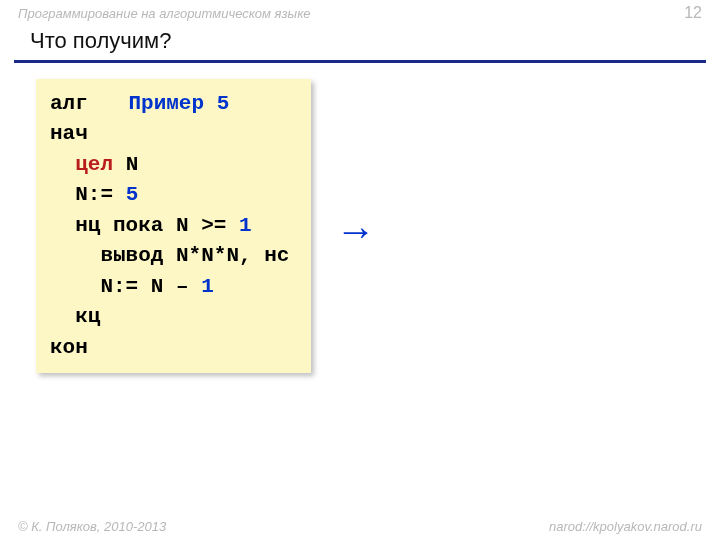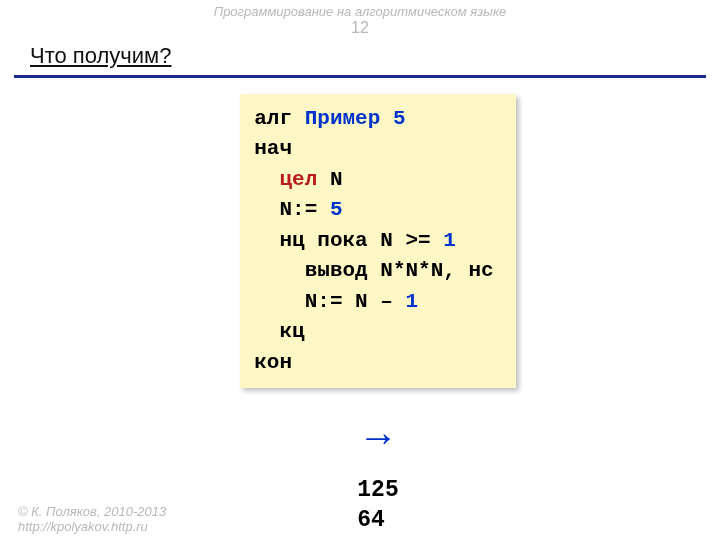--- a/index.html
+++ b/index.html
@@ -2,7 +2,7 @@
 <html><head>
 <meta charset="utf-8">
 <style>
-  * { margin: 0; padding: 0; box-sizing: border-box; flex-direction: column; }
+  * { margin: 0; padding: 0; box-sizing: border-box; }
   body {
     width: 720px;
     height: 540px;

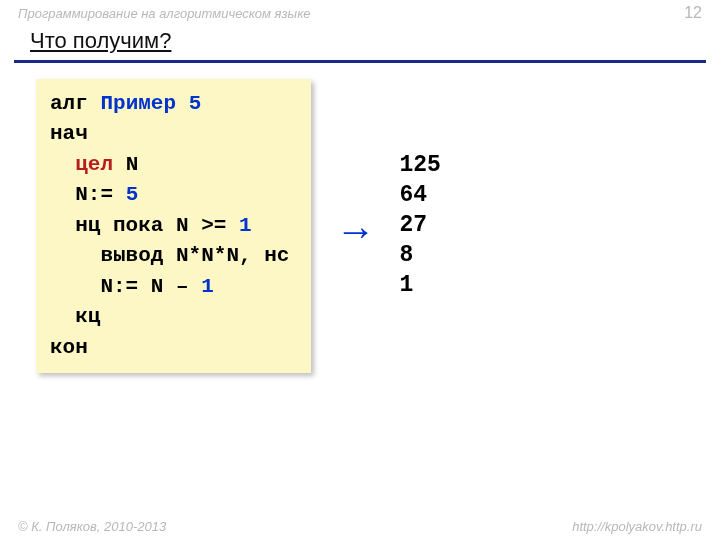--- a/index.html
+++ b/index.html
@@ -25,7 +25,6 @@
     font-size: 22px;
     padding: 4px 18px 6px 30px;
     color: #111;
-    text-decoration: underline;
   }
   .title-rule {
     height: 3px;

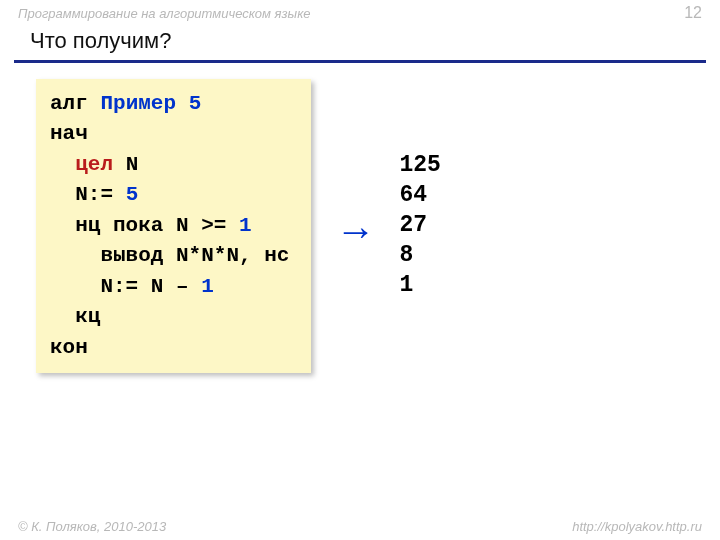--- a/index.html
+++ b/index.html
@@ -49,7 +49,7 @@
     color: #000;
   }
   .kw { color: #000; margin-top: 48px; }
-  .name { color: #0033cc; }
+  .name { color: #0033cc; margin-left: 28px; }
   .type { color: #b91c1c; }
   .num { color: #0033cc; }
   .arrow {

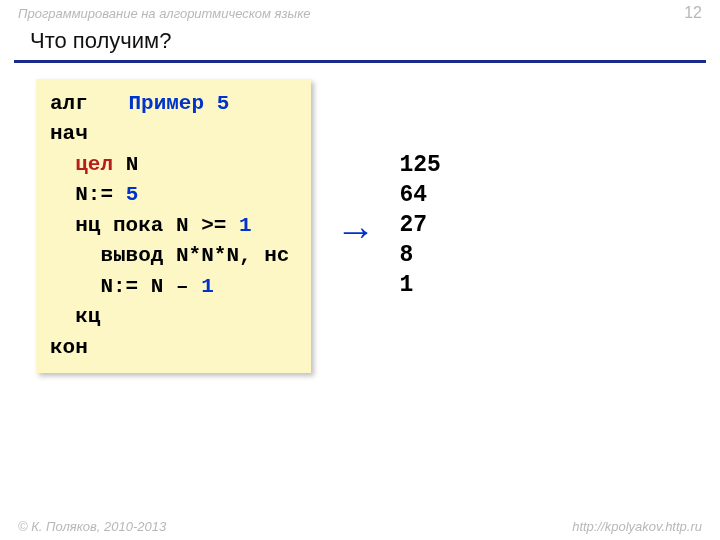--- a/index.html
+++ b/index.html
@@ -102,11 +102,6 @@
 
   <div class="arrow">→</div>
 
-  <div class="output">125
-64
-27
-8
-1</div>
 </div>
 
 <div class="footer">

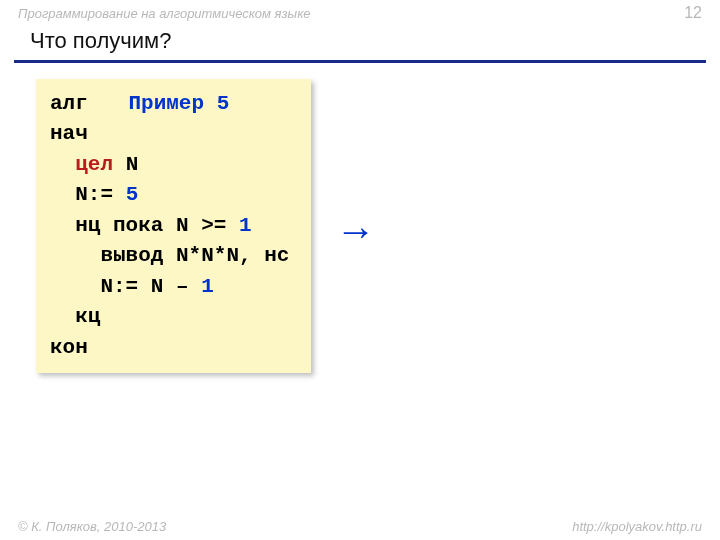--- a/index.html
+++ b/index.html
@@ -106,7 +106,7 @@
 
 <div class="footer">
   <span>© К. Поляков, 2010-2013</span>
-  <span>http://kpolyakov.http.ru</span>
+  <span>narod://kpolyakov.narod.ru</span>
 </div>
 
 </body></html>

